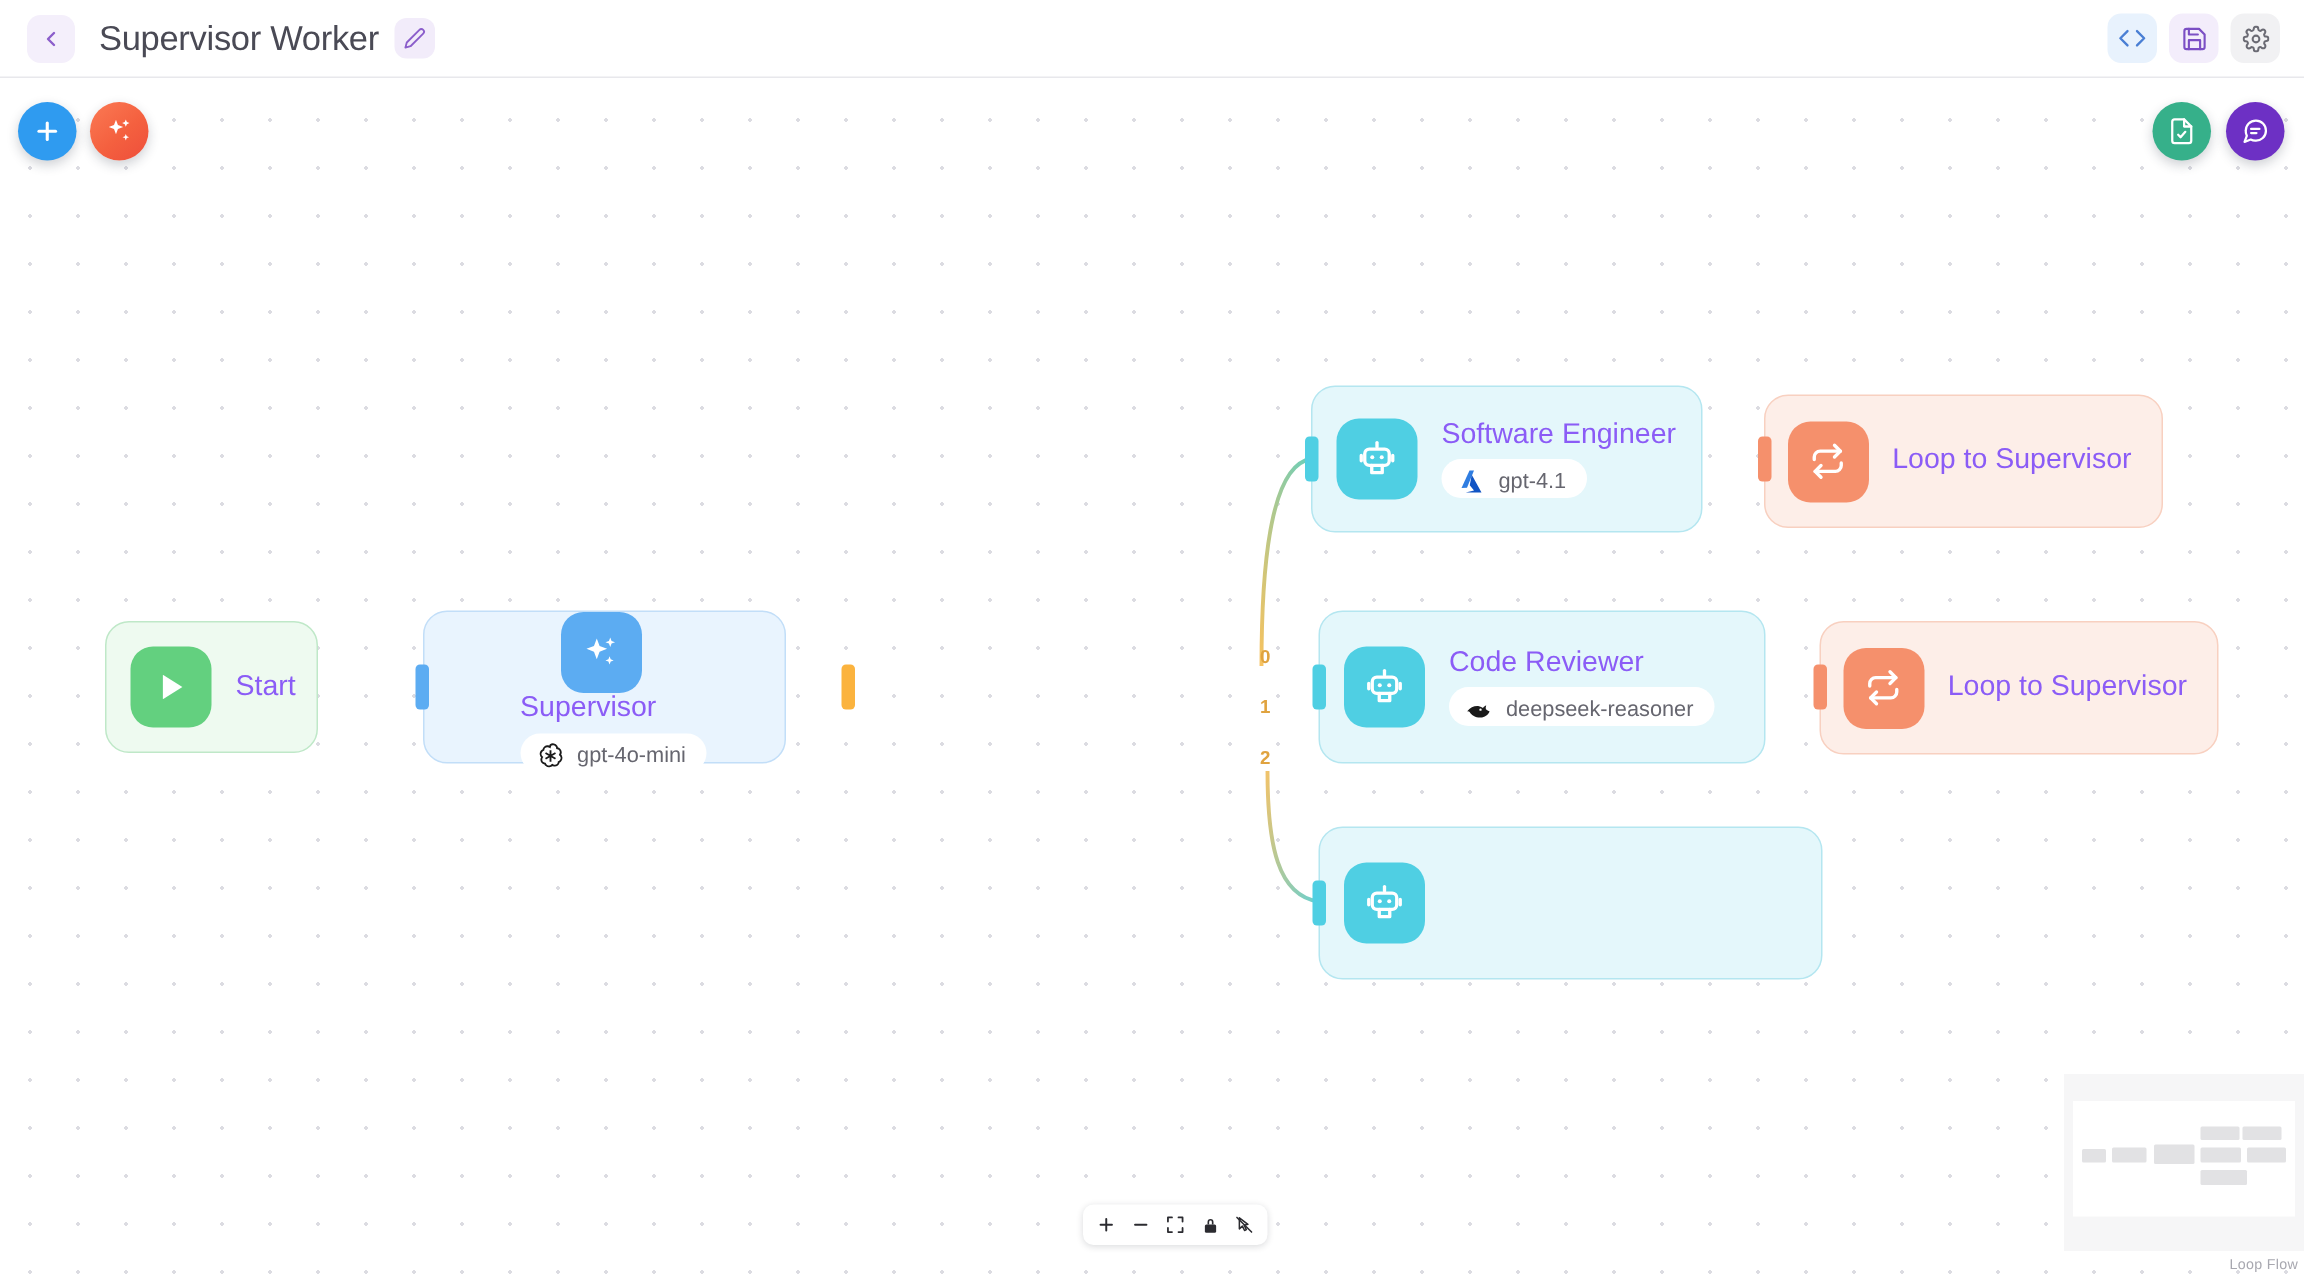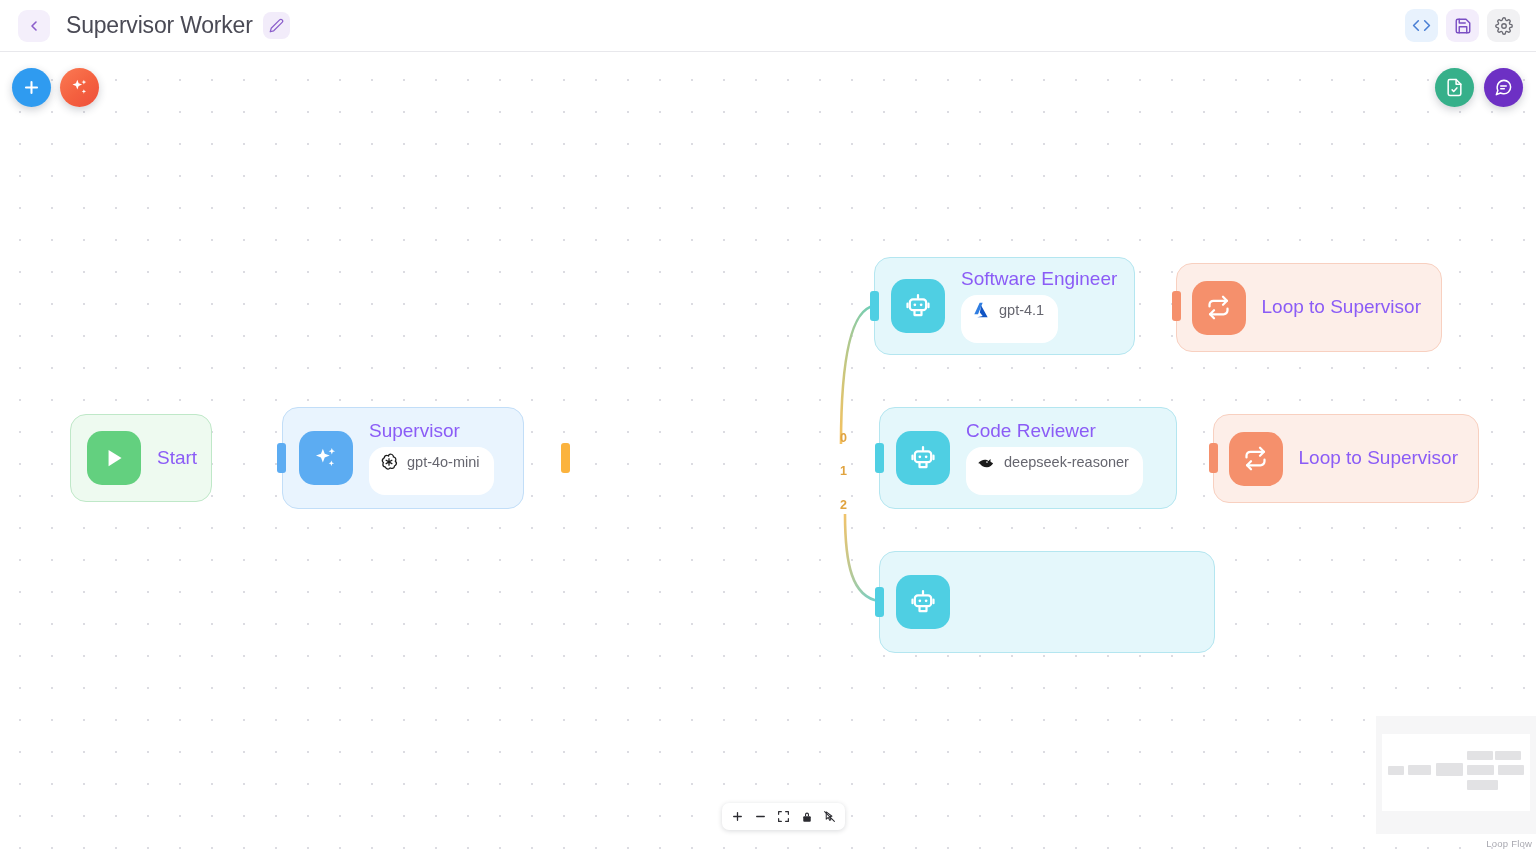--- a/index.html
+++ b/index.html
@@ -78,7 +78,7 @@
   .node-title { font-size: 19px; color: #8b5cf6; white-space: nowrap; line-height: 1.1; }
   .model-chip {
     display: inline-flex; align-items: center; gap: 8px;
-    background: #ffffff; border-radius: 16px; padding: 5px 14px 23px 10px;
+    background: #ffffff; border-radius: 16px; padding: 5px 14px 1px 10px;
     align-self: flex-start;
   }
   .model-chip .logo { width: 20px; height: 20px; flex: 0 0 auto; display:block; }

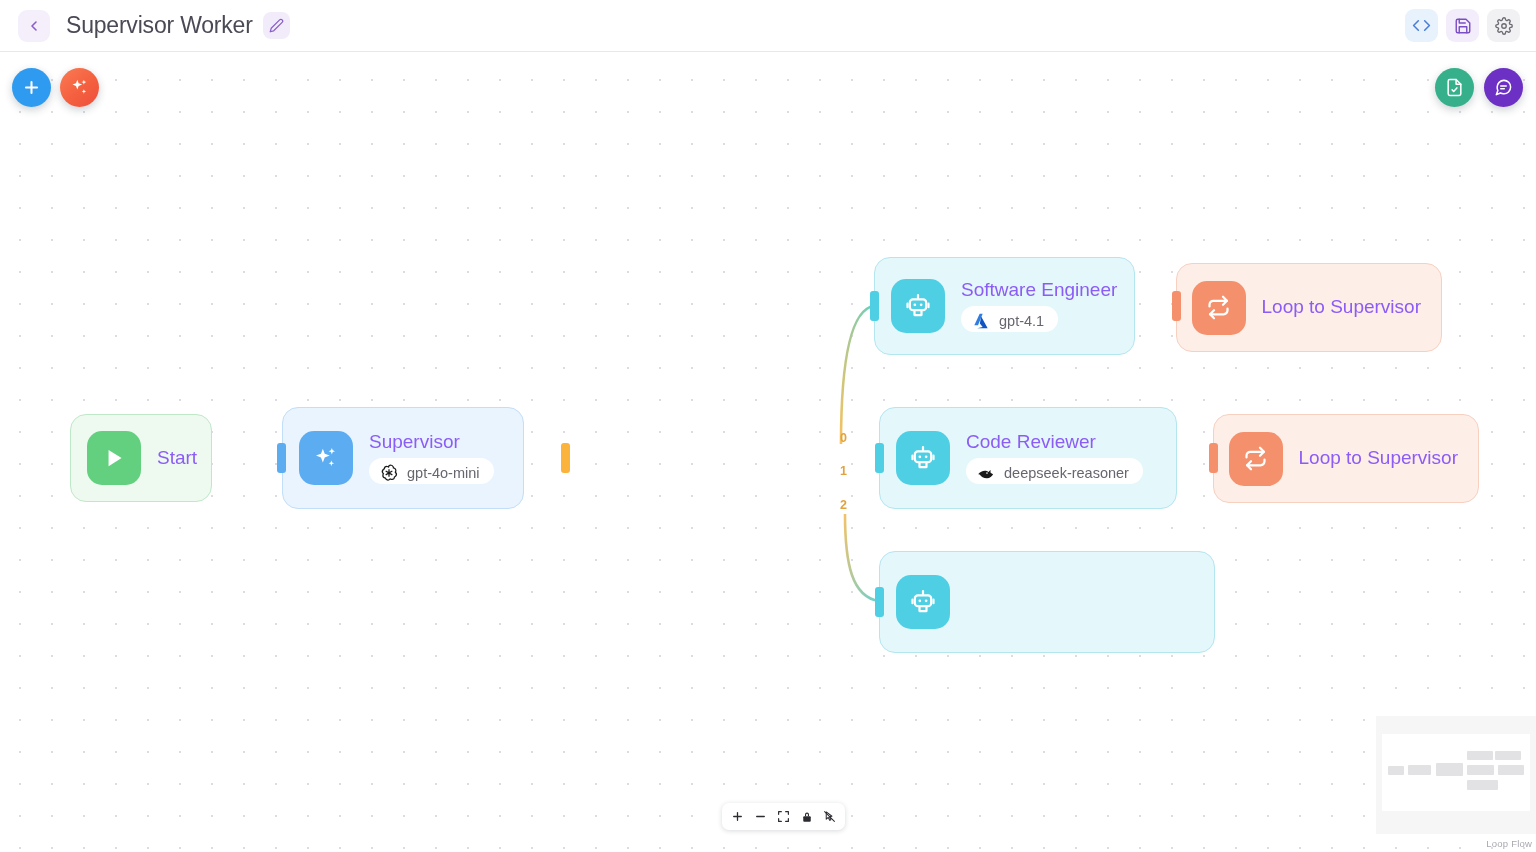--- a/index.html
+++ b/index.html
@@ -86,7 +86,7 @@
 
   
   .n-start { background: #eefaf0; border: 1px solid #bfe8c8; }
-  .n-blue  { background: #e9f4fe; border: 1px solid #c2def8; }
+  .n-blue  { background: #e9f4fe; border: 1px solid #c2def8; flex-direction: column; }
   .n-amber { background: #fdf6e4; border: 1px solid #f4dfa6; }
   .n-cyan  { background: #e4f7fb; border: 1px solid #b4e6f0; }
   .n-coral { background: #fdeee8; border: 1px solid #f8d0c0; justify-content: flex-end; }

